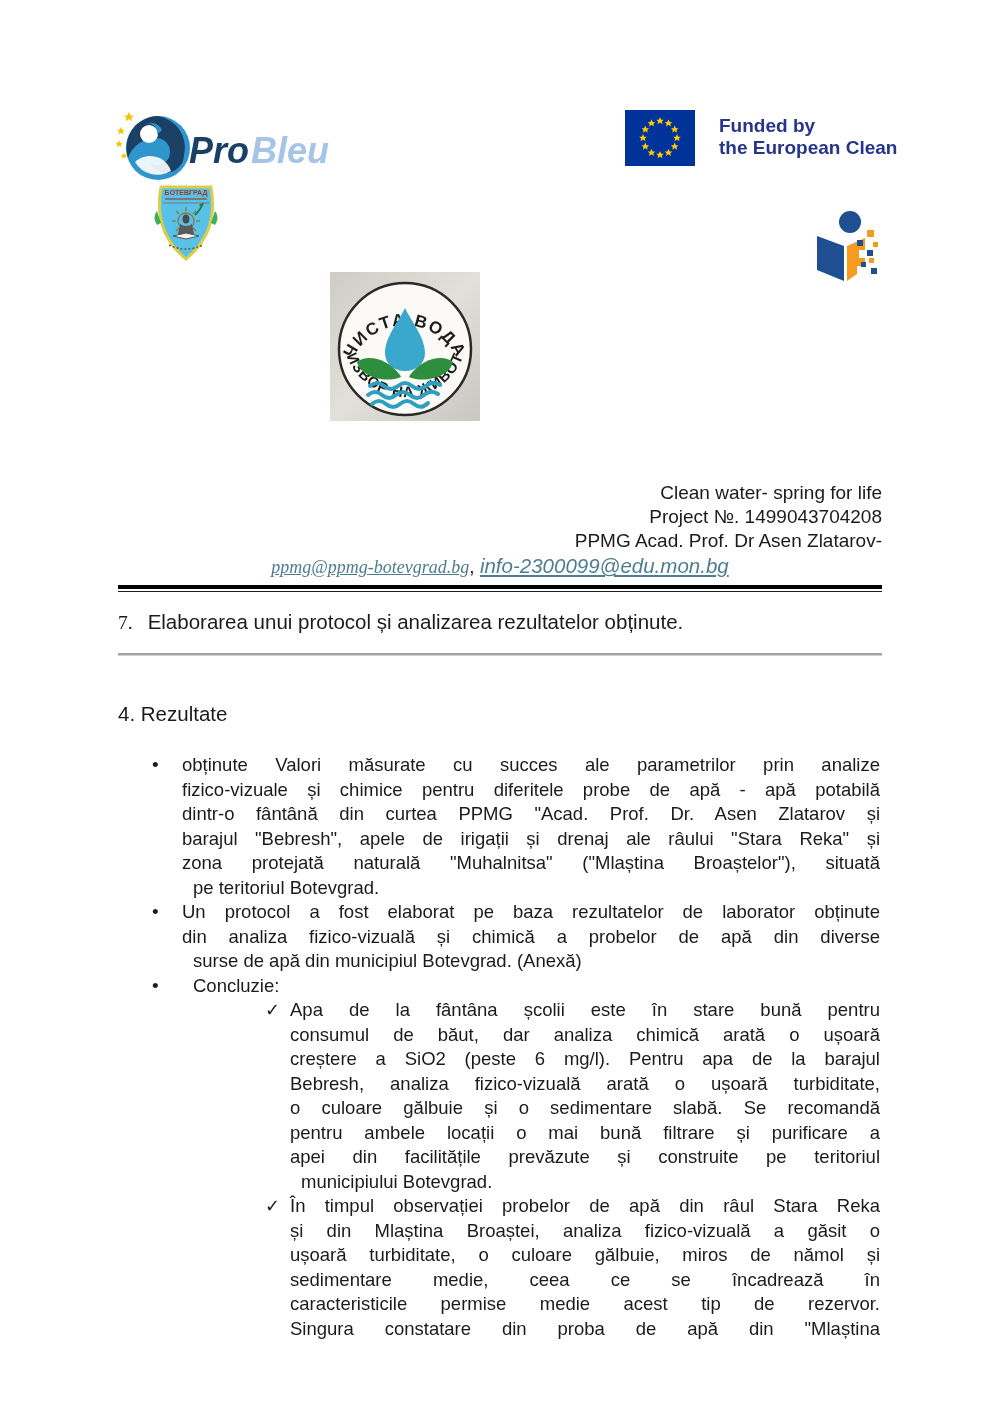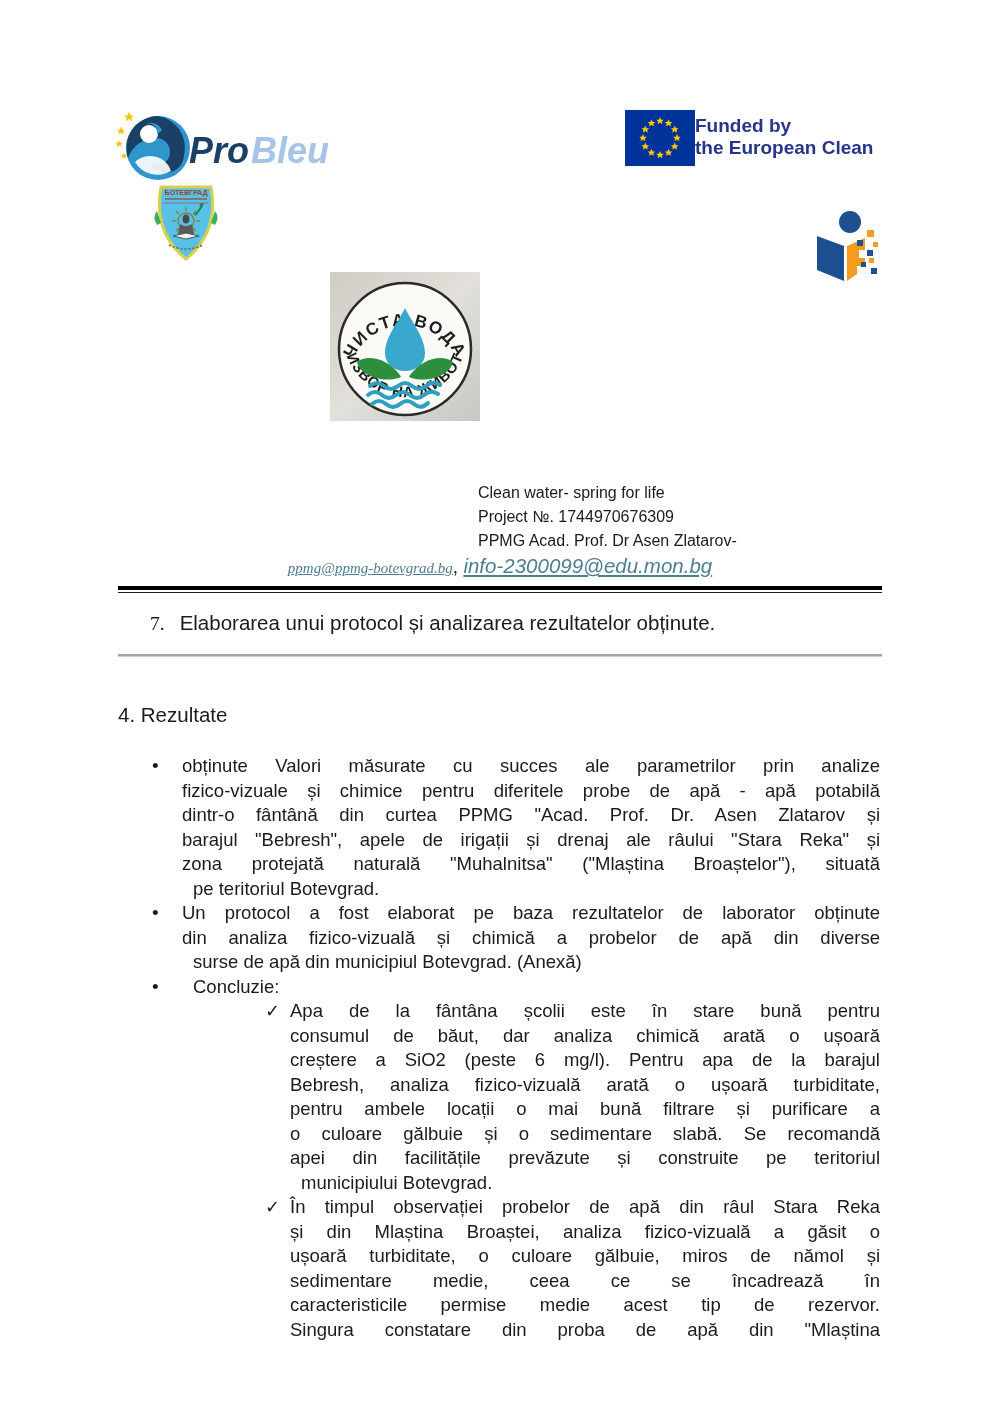--- a/index.html
+++ b/index.html
@@ -12,7 +12,7 @@
   .abs{position:absolute;}
   .probleu{left:115px;top:110px;width:215px;height:75px;font-style:italic;}
   .crest{left:149px;top:181px;width:74px;height:82px;}
-  .eu-block{left:625px;top:110px;width:240px;height:62px;display:flex;gap:0;}
+  .eu-block{left:625px;top:110px;width:240px;height:62px;display:flex;gap:24px;}
   .eu-flag{width:70px;height:56px;flex:0 0 auto;}
   .eu-text{font-weight:bold;color:#27348b;font-size:19px;line-height:22px;padding-top:5px;white-space:nowrap;}
   .readicon{left:813px;top:210px;width:66px;height:74px;}

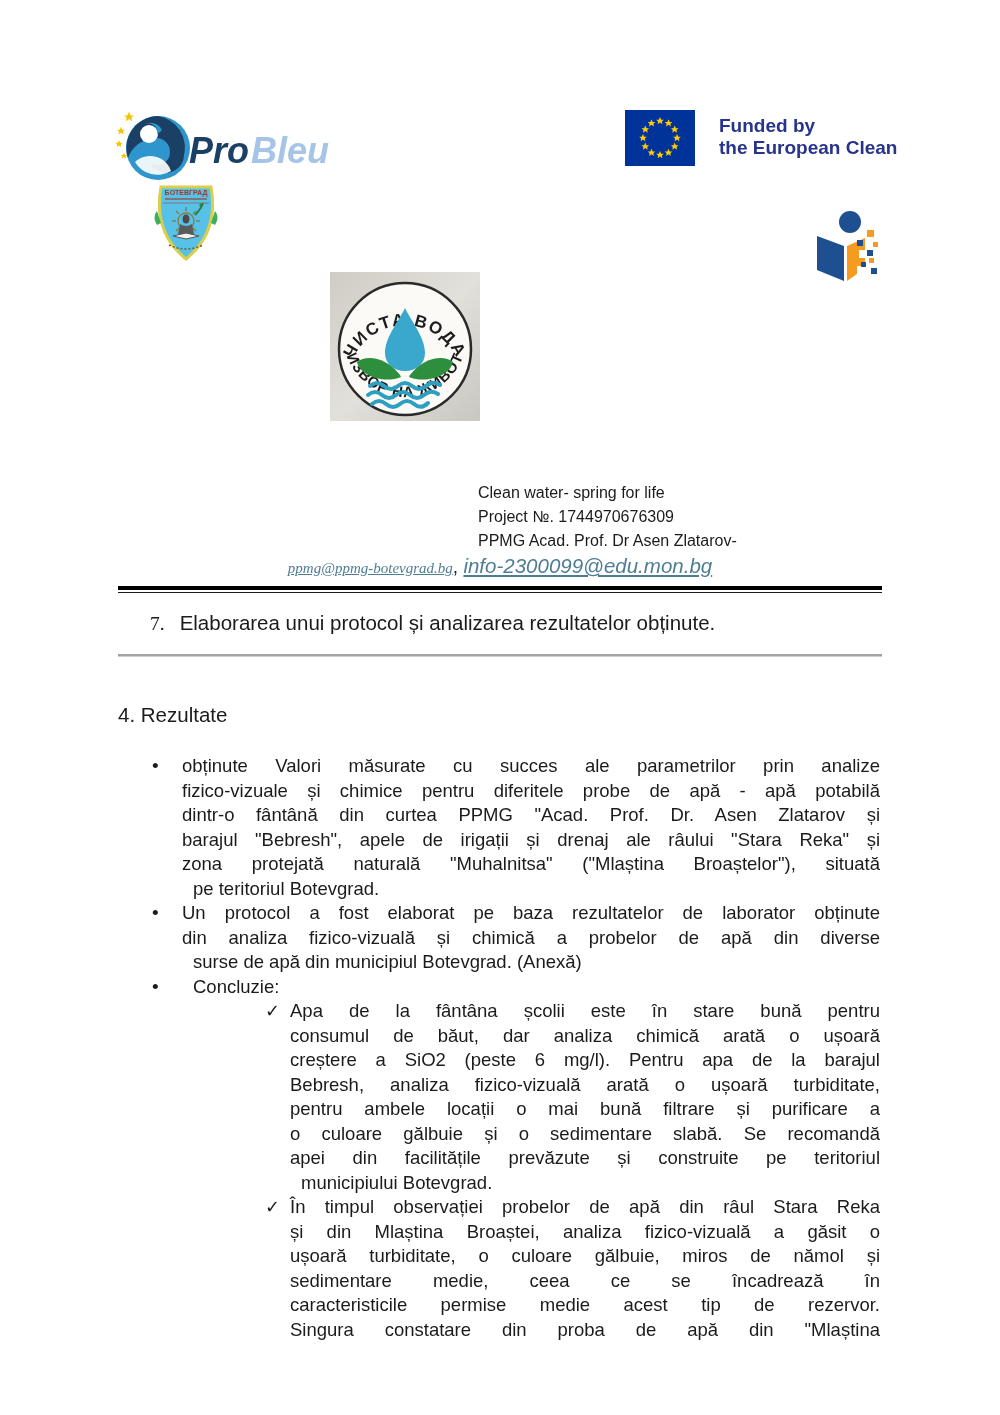--- a/index.html
+++ b/index.html
@@ -20,7 +20,7 @@
 
   
   .content{position:absolute;left:118px;top:481px;width:764px;}
-  .proj-line{font-size:16px;line-height:24px;text-align:left;}
+  .proj-line{font-size:19px;line-height:24px;text-align:right;}
   .proj-line.indent{margin-left:360px;}
   .email-line{font-size:19px;line-height:25px;text-align:center;}
   .email1{font-family:"Liberation Serif", serif;font-style:italic;font-size:15px;color:#4e7d92;text-decoration:underline;text-align:center;}

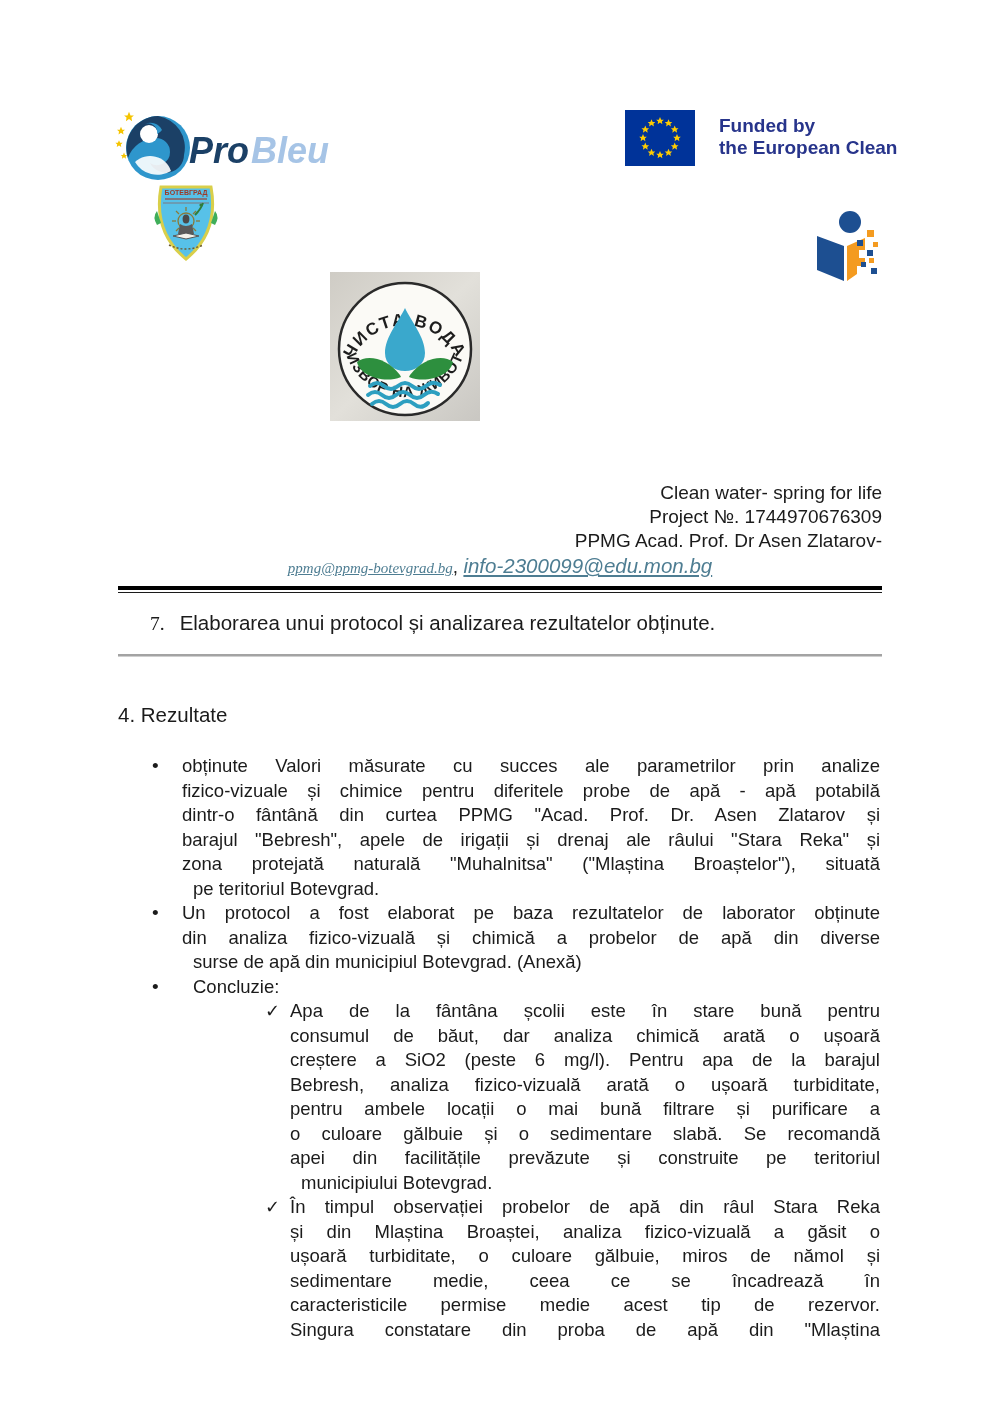--- a/index.html
+++ b/index.html
@@ -185,7 +185,7 @@
 <div class="content">
 
   <div class="proj-line indent">Clean water- spring for life</div>
-  <div class="proj-line indent">Project №. 1744970676309</div>
+  <div class="proj-line indent">Project №. 1499043704208</div>
   <div class="proj-line indent">PPMG Acad. Prof. Dr Asen Zlatarov-</div>
   <div class="email-line">
     <span class="email1">ppmg@ppmg-botevgrad.bg</span><span class="email-sep">, </span><span class="email2">info-2300099@edu.mon.bg</span>

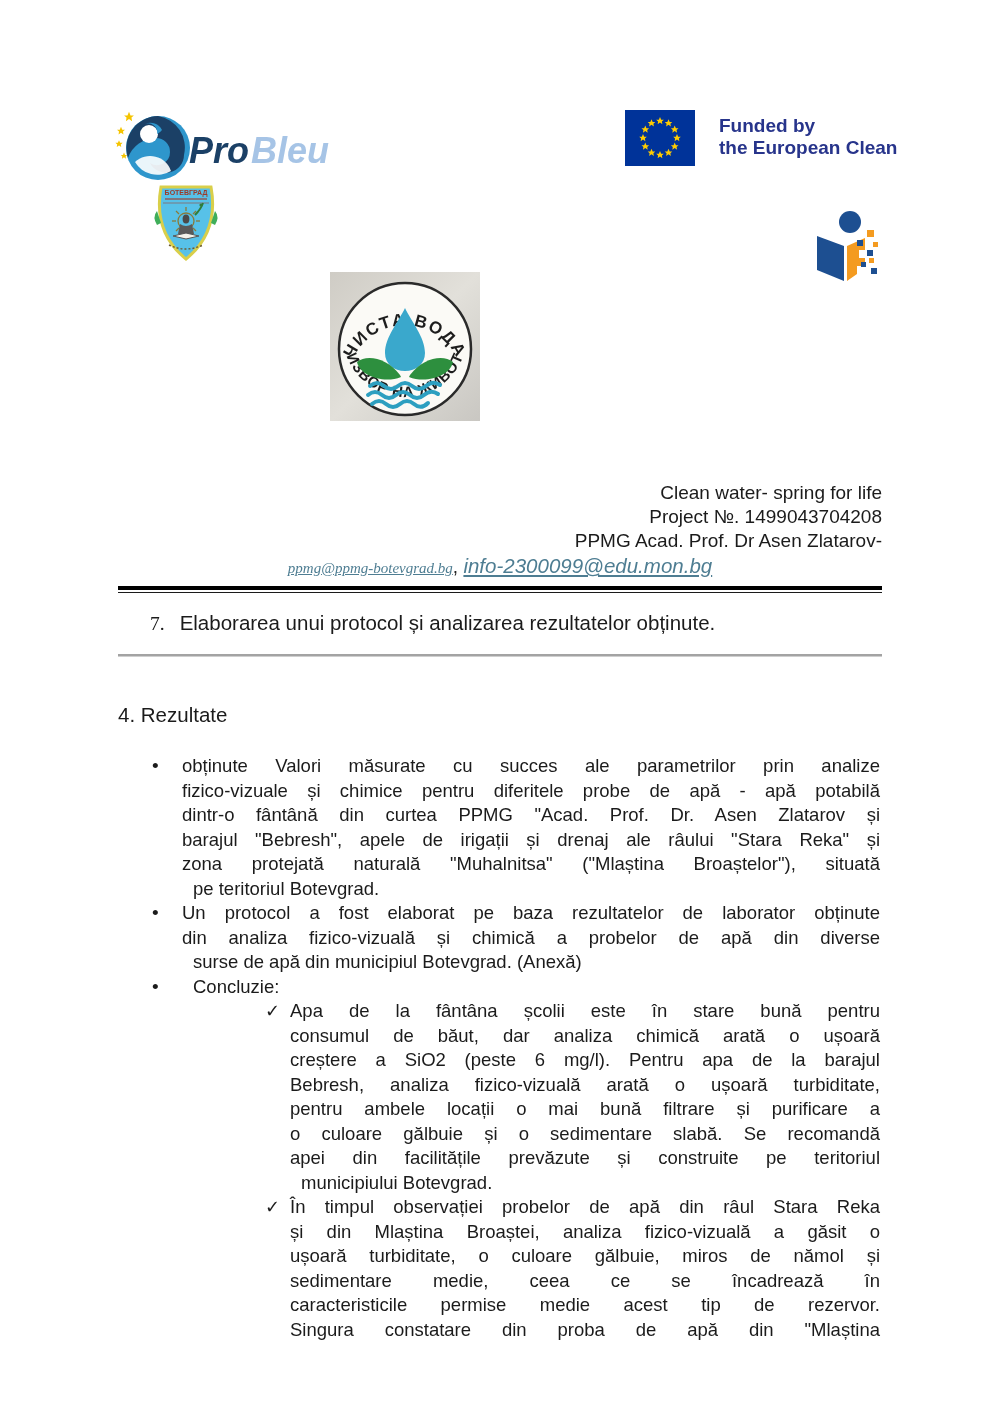--- a/index.html
+++ b/index.html
@@ -23,7 +23,7 @@
   .proj-line{font-size:19px;line-height:24px;text-align:right;}
   .proj-line.indent{margin-left:360px;}
   .email-line{font-size:19px;line-height:25px;text-align:center;}
-  .email1{font-family:"Liberation Serif", serif;font-style:italic;font-size:15px;color:#4e7d92;text-decoration:underline;text-align:center;}
+  .email1{font-family:"Liberation Serif", serif;font-style:italic;font-size:18px;color:#4e7d92;text-decoration:underline;text-align:center;}
   .email-sep{color:#222;}
   .email2{font-style:italic;font-size:20.5px;color:#4e7d92;text-decoration:underline;}
 

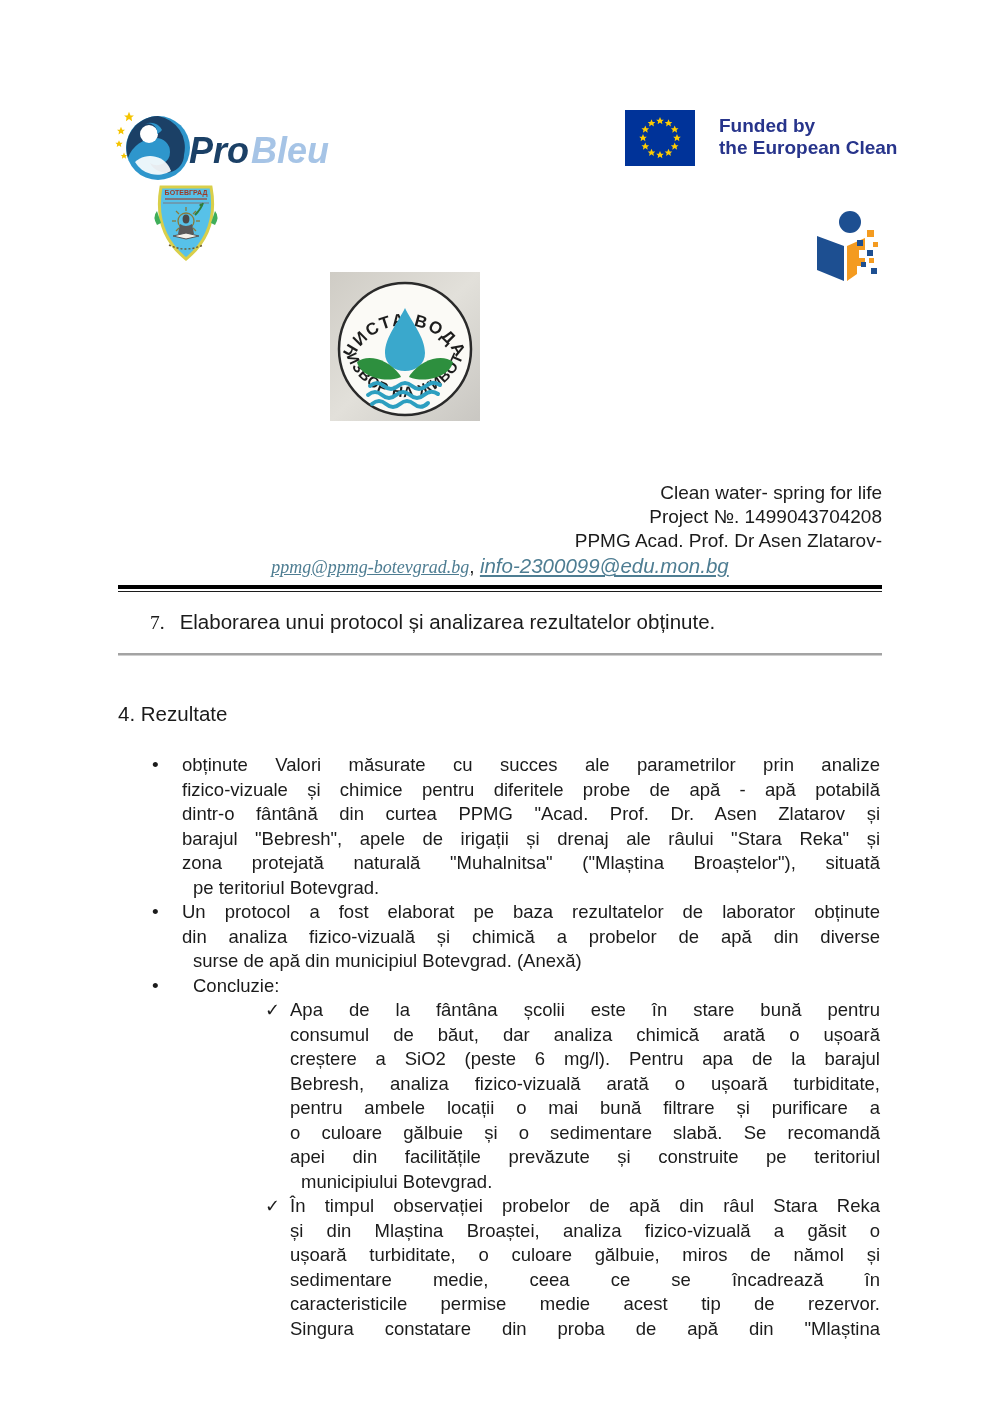--- a/index.html
+++ b/index.html
@@ -28,7 +28,7 @@
   .email2{font-style:italic;font-size:20.5px;color:#4e7d92;text-decoration:underline;}
 
   .rule-thick{margin-top:5px;height:2px;border-top:4px solid #000;border-bottom:1px solid #1c1c1c;}
-  .h7{margin-top:17px;margin-left:32px;font-size:20.5px;line-height:26px;}
+  .h7{margin-top:17px;font-size:20.5px;line-height:26px;}
   .h7-num{font-family:"Liberation Serif", serif;font-size:19.5px;margin-right:15px;}
   .rule-gray{margin-top:17px;height:2px;background:#a3a3a3;border-bottom:1px solid #cfcfcf;}
   .h4{margin-top:45px;font-size:20.5px;line-height:26px;}

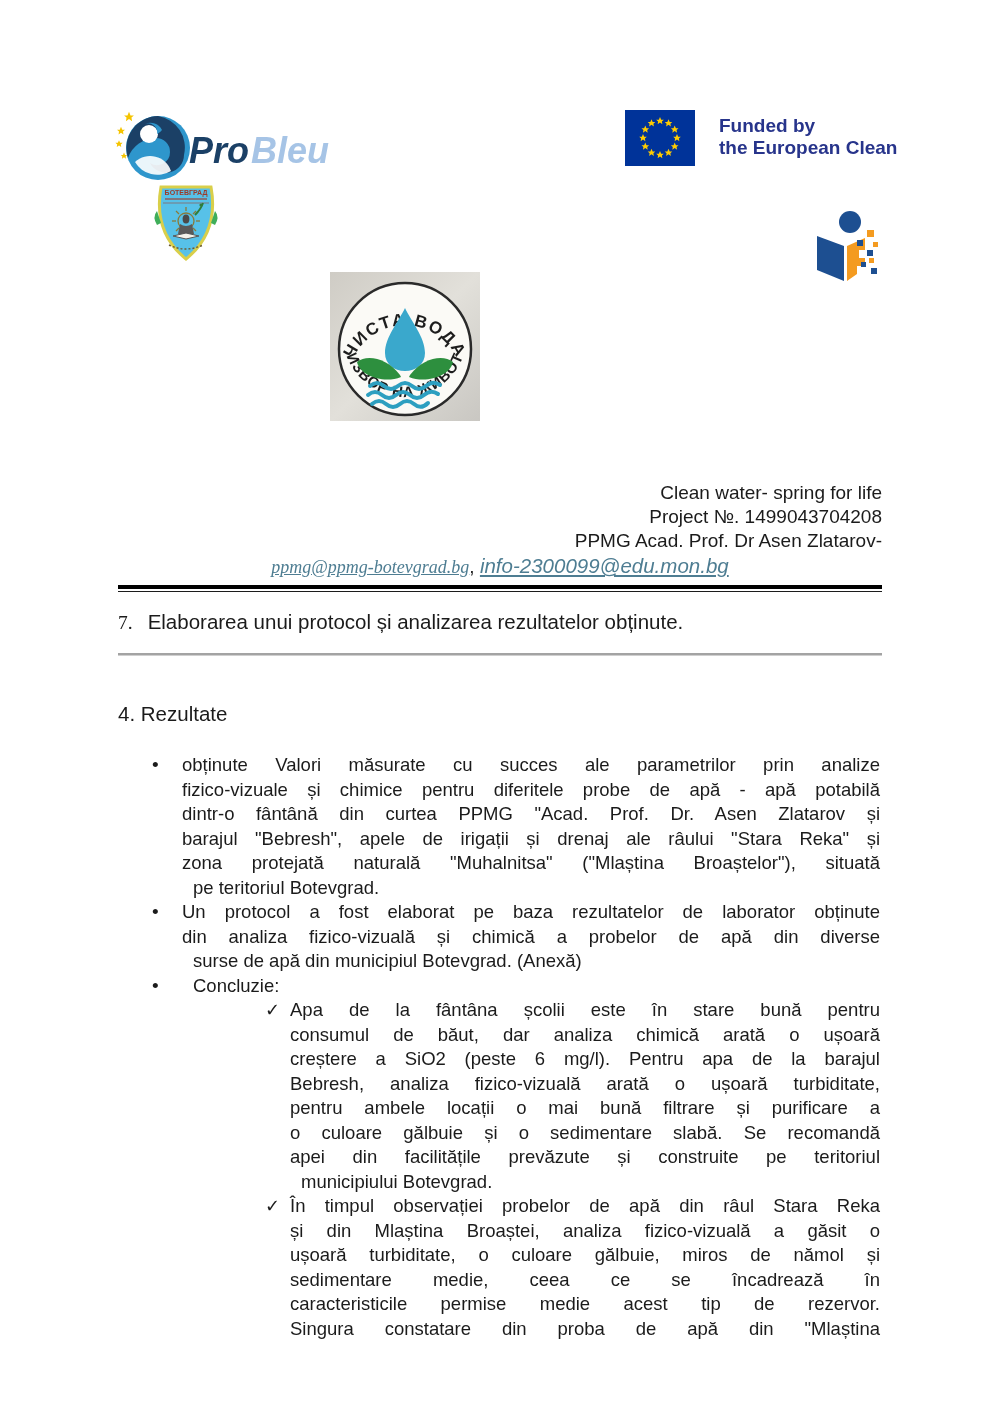--- a/index.html
+++ b/index.html
@@ -238,8 +238,8 @@
         <div class="ln">consumul de băut, dar analiza chimică arată o ușoară</div>
         <div class="ln">creștere a SiO2 (peste 6 mg/l).  Pentru apa de la barajul</div>
         <div class="ln">Bebresh, analiza fizico-vizuală arată o ușoară turbiditate,</div>
+        <div class="ln">o culoare gălbuie și o sedimentare slabă. Se recomandă</div>
         <div class="ln">pentru ambele locații o mai bună filtrare și purificare a</div>
-        <div class="ln">o culoare gălbuie și o sedimentare slabă. Se recomandă</div>
         <div class="ln">apei din facilitățile prevăzute și construite pe teritoriul</div>
         <div class="ln last">municipiului Botevgrad.</div>
       </div>

